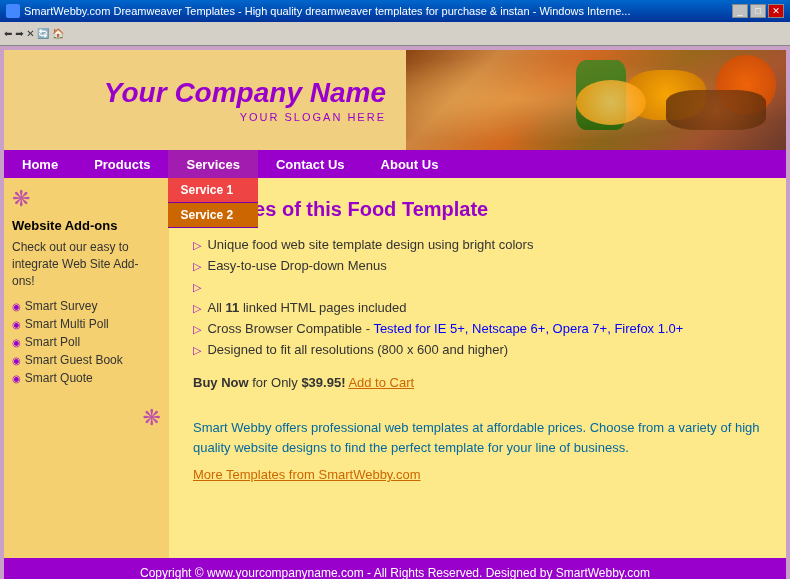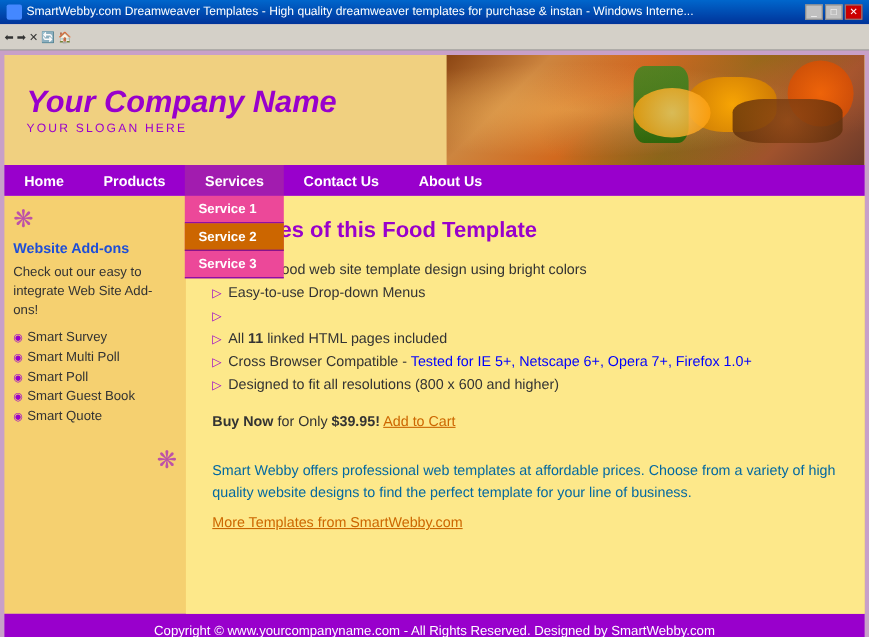--- a/index.html
+++ b/index.html
@@ -48,6 +48,7 @@
       justify-content: space-between;
       overflow: hidden;
       height: 100px;
+      text-align: right;
     }
     .header-left {
       padding: 10px 20px;

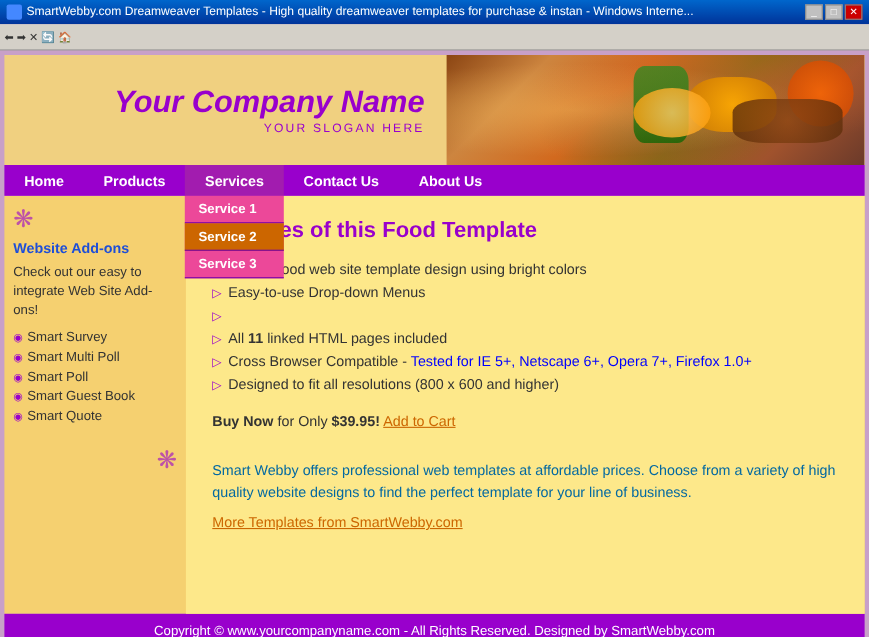--- a/index.html
+++ b/index.html
@@ -111,7 +111,7 @@
       position: absolute;
       top: 28px;
       left: 0;
-      background: #ec4899;
+      background: #ef4444;
       z-index: 100;
       min-width: 90px;
     }

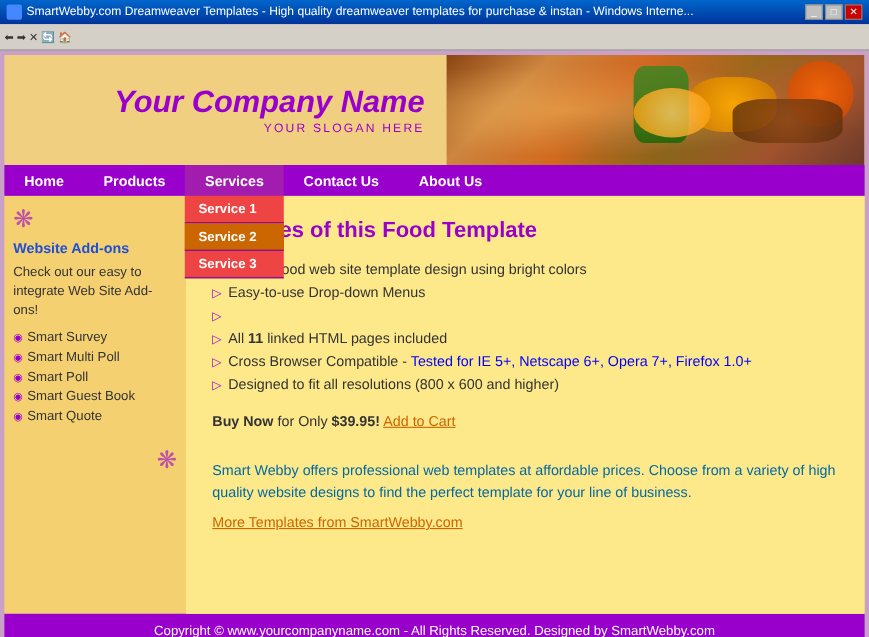--- a/index.html
+++ b/index.html
@@ -150,7 +150,7 @@
       left: 8px;
     }
     .sidebar-section-title {
-      color: #1d4ed8;
+      color: #000000;
       font-weight: bold;
       font-size: 13px;
       margin-top: 30px;

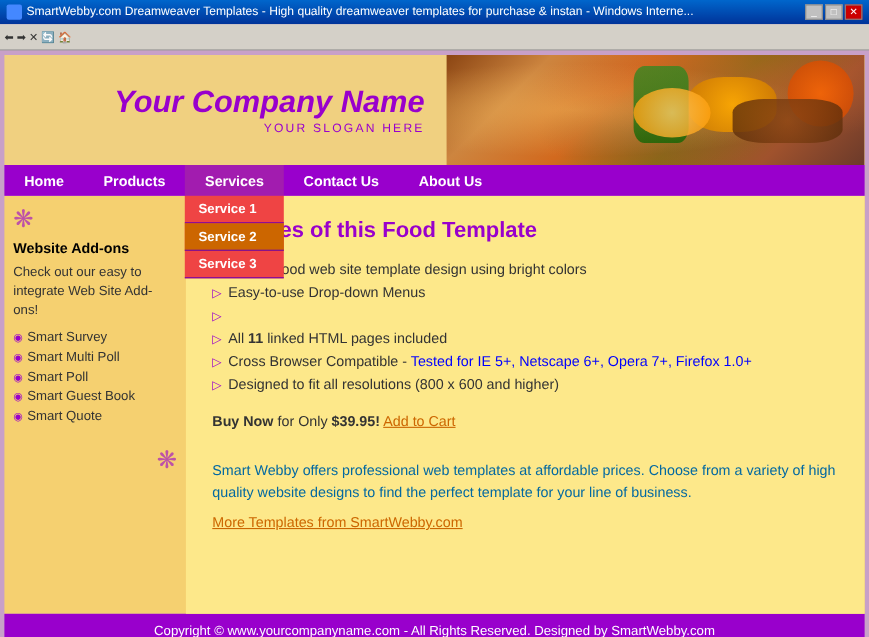--- a/index.html
+++ b/index.html
@@ -302,7 +302,6 @@
       <div class="dropdown-menu">
         <div class="dropdown-item">Service 1</div>
         <div class="dropdown-item highlighted">Service 2</div>
-        <div class="dropdown-item">Service 3</div>
       </div>
     </div>
     <a class="nav-item">Contact Us</a>

